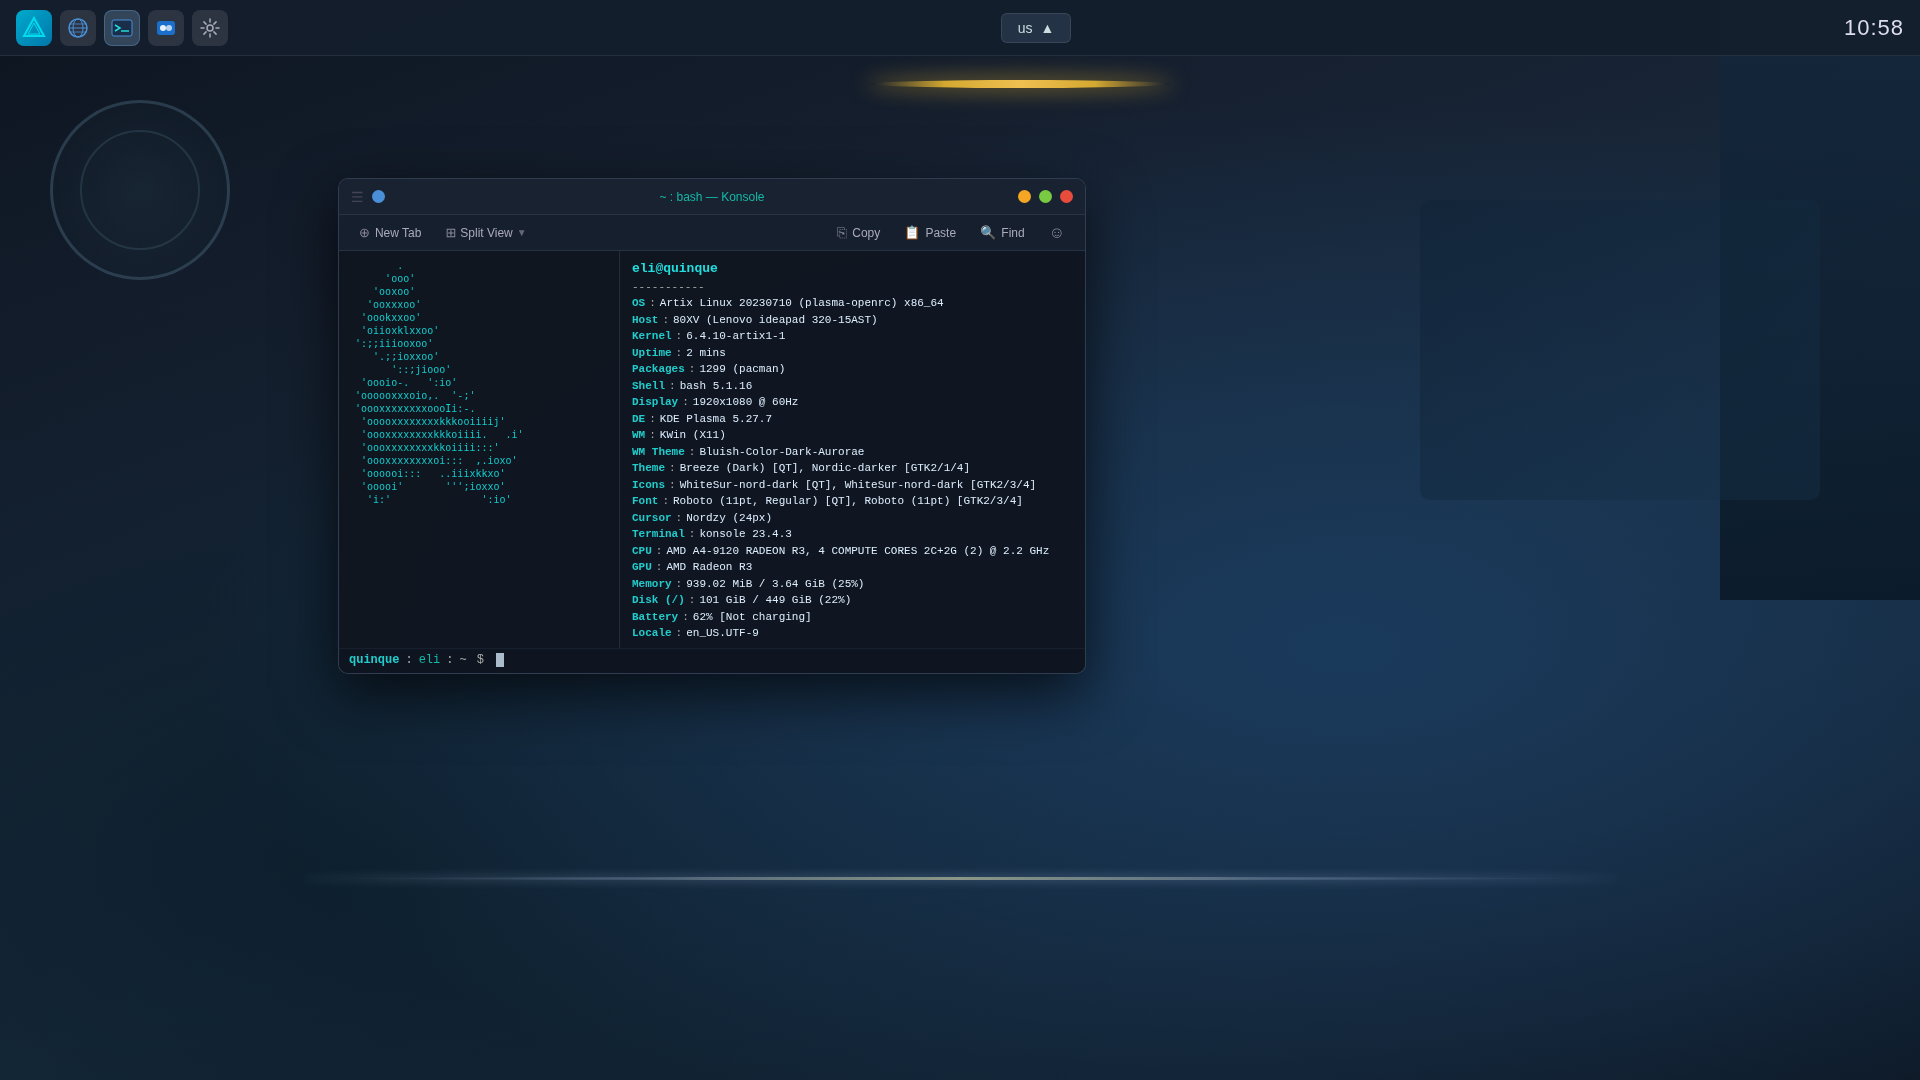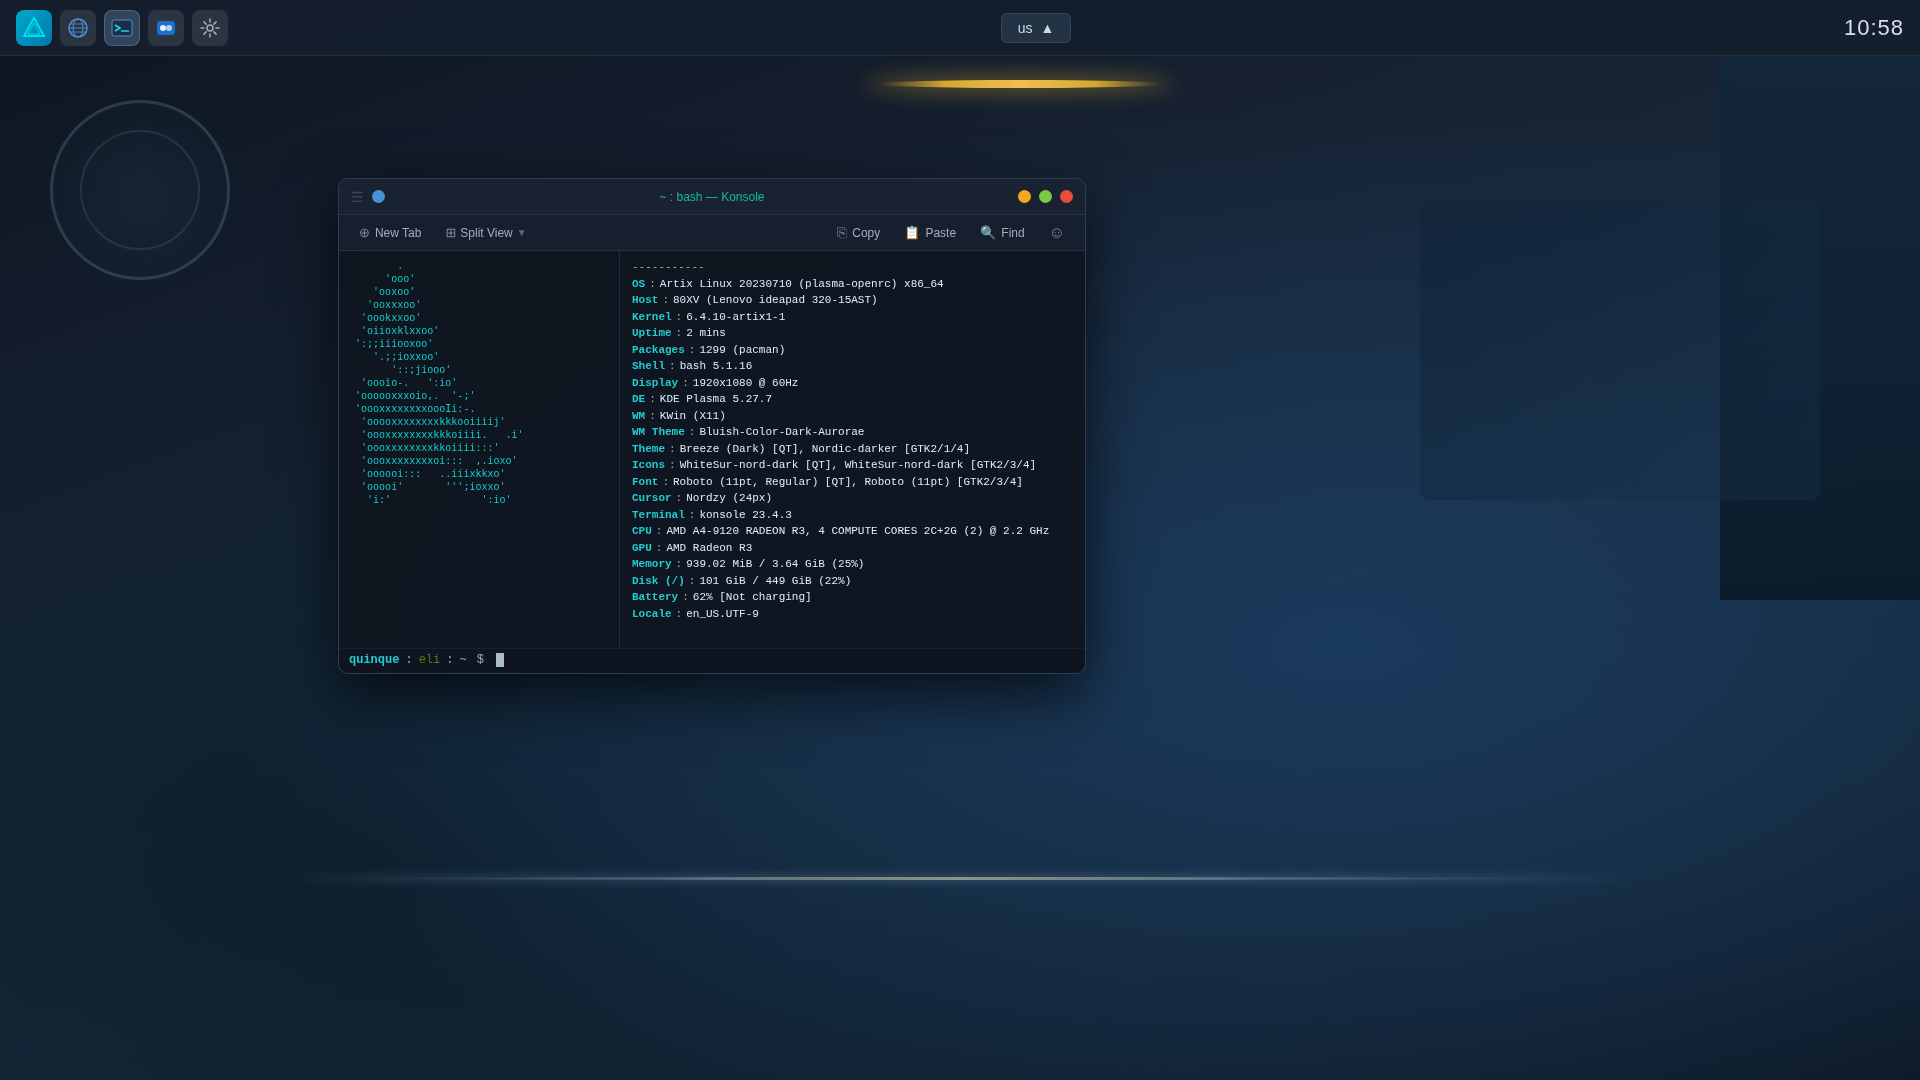--- a/index.html
+++ b/index.html
@@ -521,6 +521,9 @@
 
     <div class="terminal-right">
       <div class="neofetch-line">
+        <span class="user-at-host">eli@quinque</span>
+      </div>
+      <div class="neofetch-line">
         <span class="separator-line">-----------</span>
       </div>
 

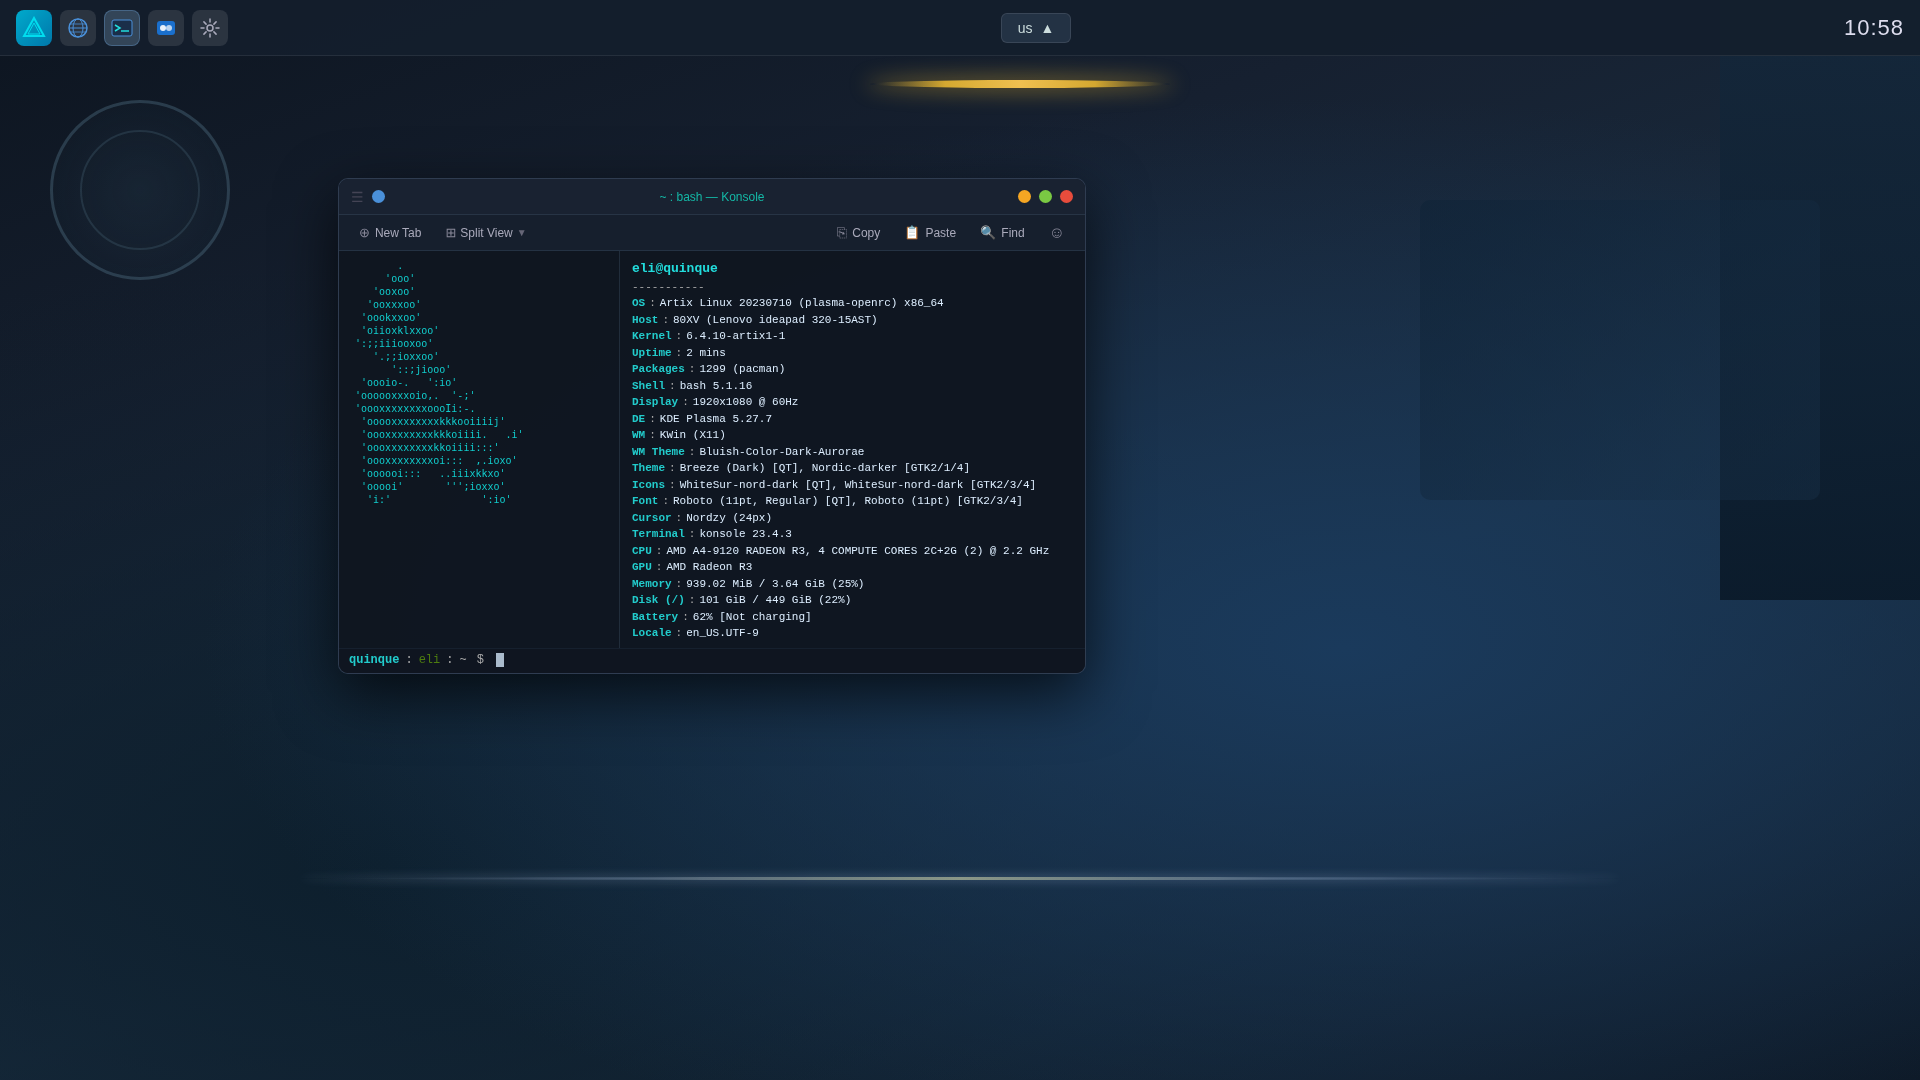--- a/index.html
+++ b/index.html
@@ -346,7 +346,7 @@
     .prompt-colon { color: #aaa; }
 
     .prompt-dir {
-      color: #4d7c0f;
+      color: #14b8a6;
     }
 
     .prompt-dollar {

